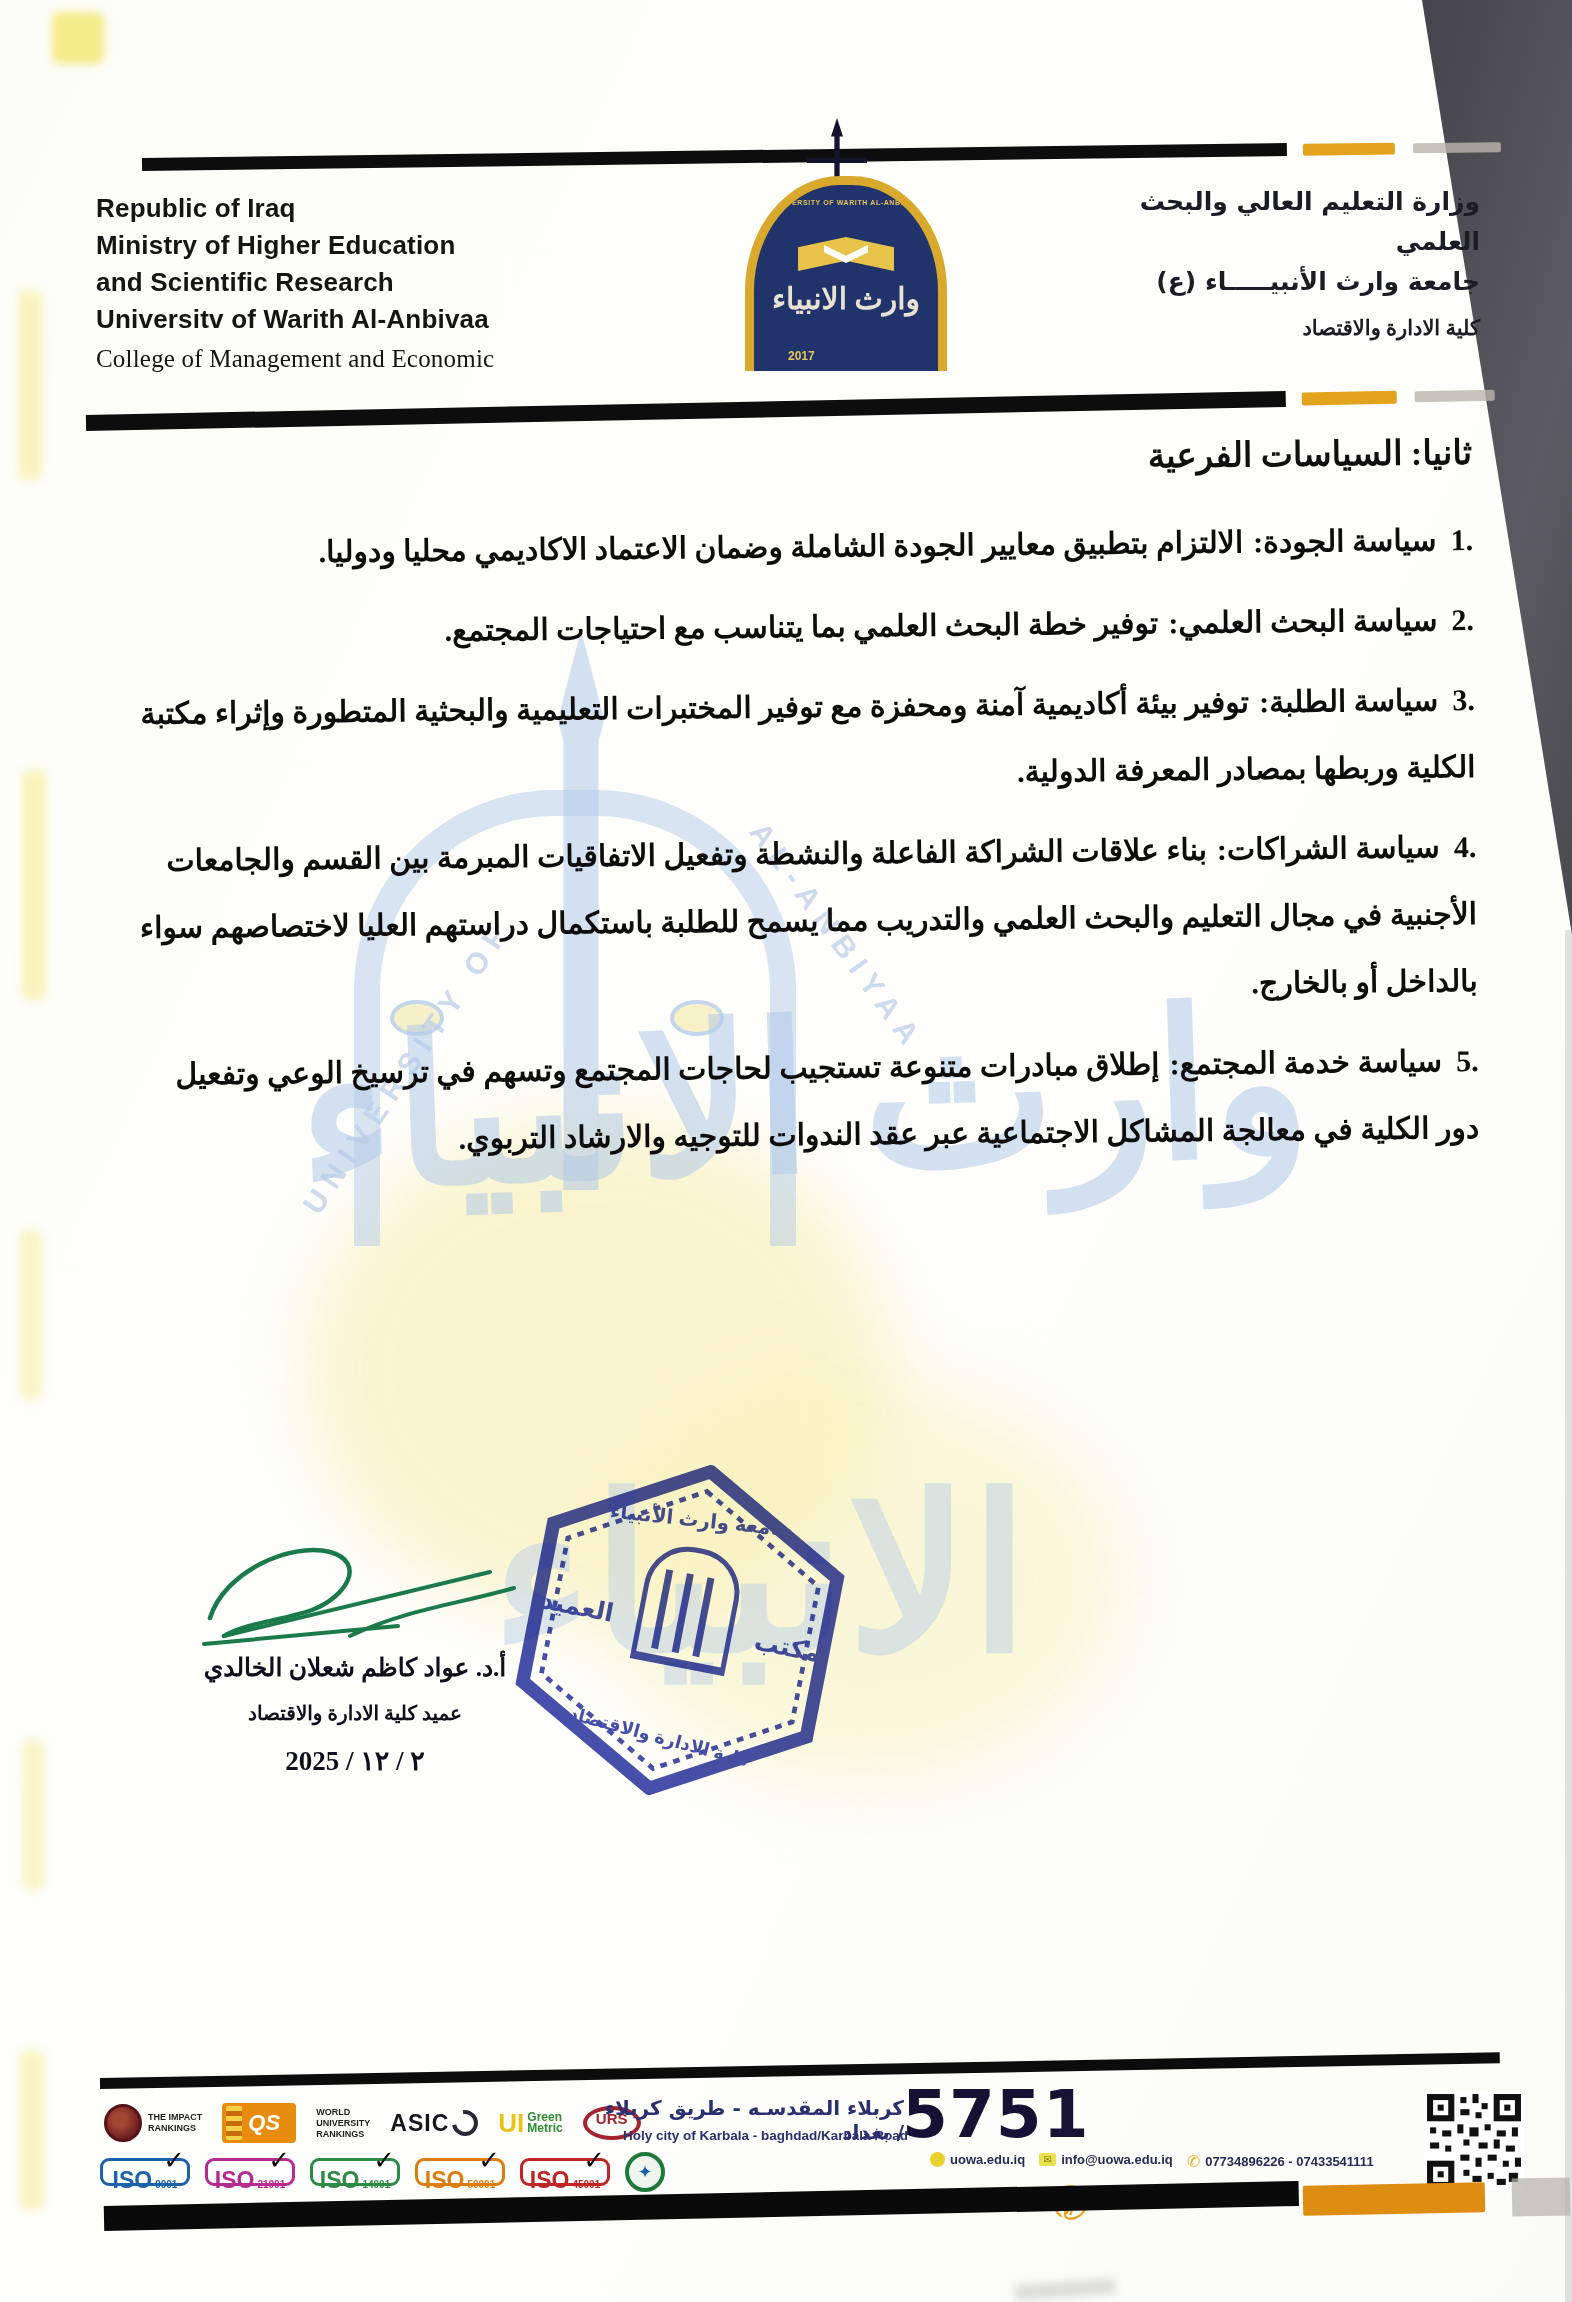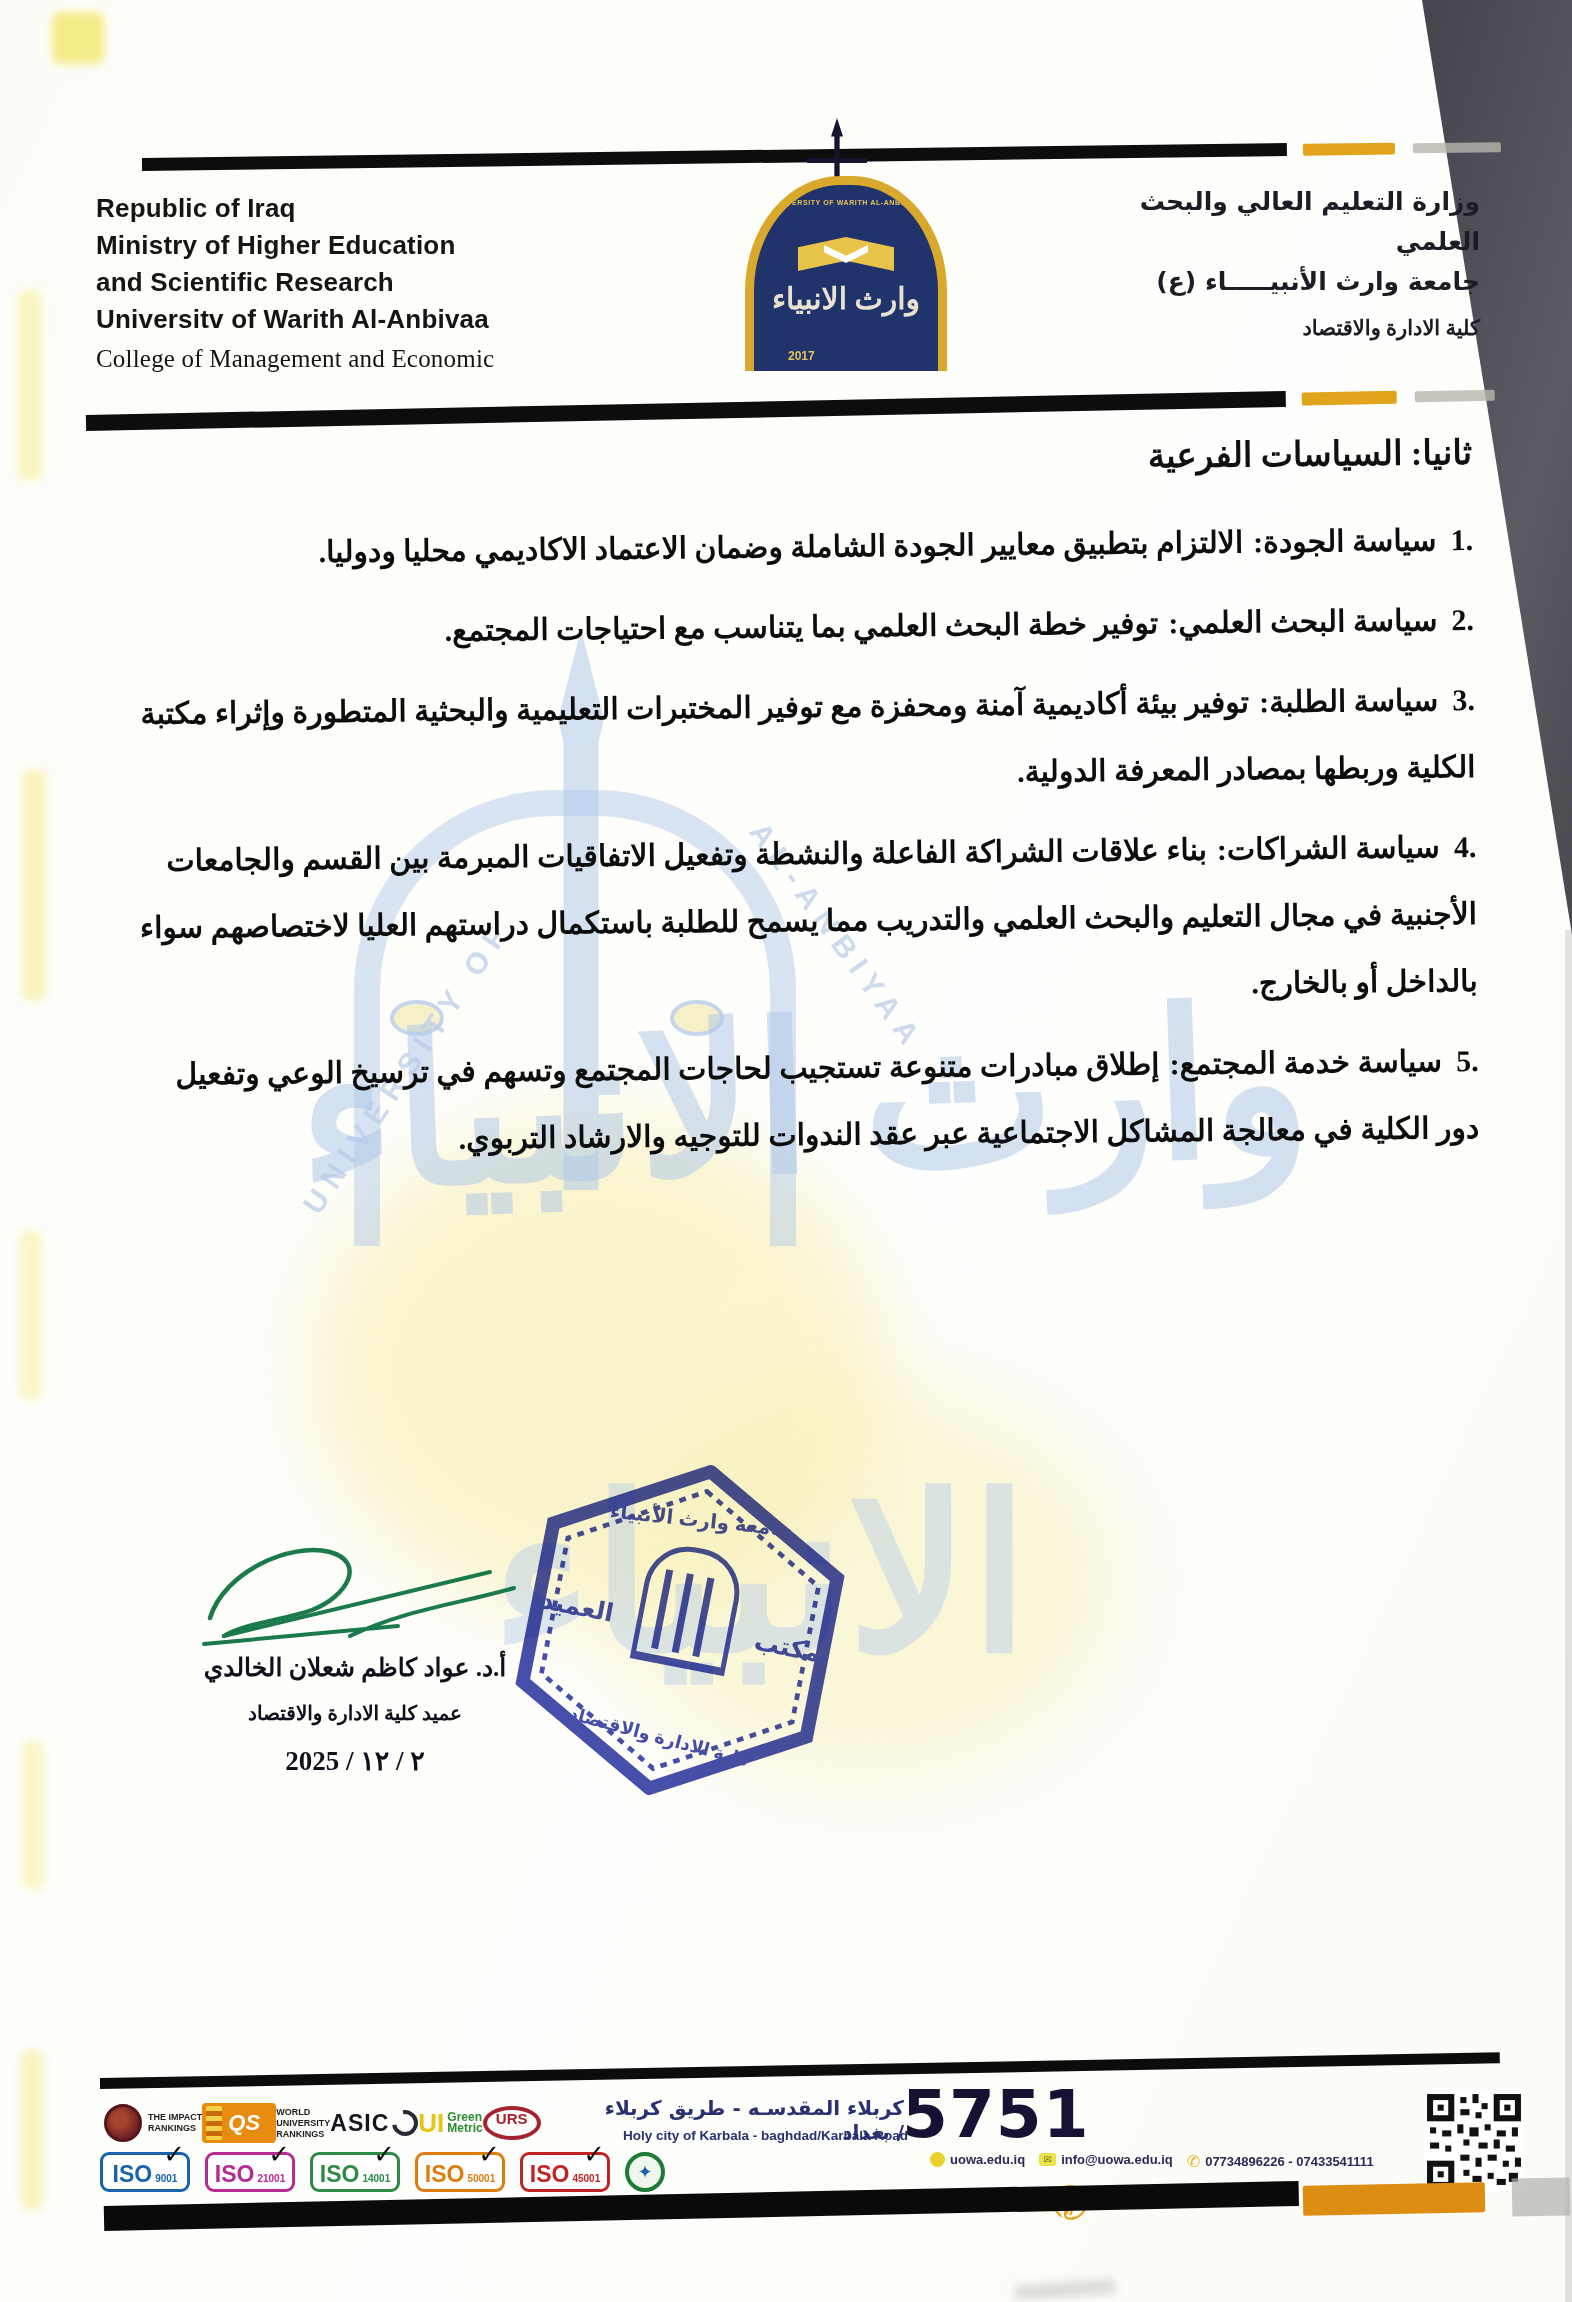--- a/index.html
+++ b/index.html
@@ -118,7 +118,7 @@
     transform:rotate(-1.2deg);border-radius:2px;}
   .f-gray{position:absolute;left:1512px;top:2178px;width:58px;height:38px;background:#b3b0ab;opacity:.7;
     transform:rotate(-1.2deg);}
-  .rank-row{position:absolute;left:104px;top:2098px;display:flex;align-items:center;height:50px;}
+  .rank-row{position:absolute;left:104px;top:2098px;display:flex;align-items:center;gap:20px;height:50px;}
   .rk{display:flex;align-items:center;gap:6px;}
   .rk-txt i{display:block;font-style:normal;font-weight:bold;font-size:9px;line-height:11px;color:#1c1c1c;}
   .impact-circle{width:38px;height:38px;border-radius:50%;background:radial-gradient(circle at 40% 40%,#a4452f 25%,#6e1f25 70%);

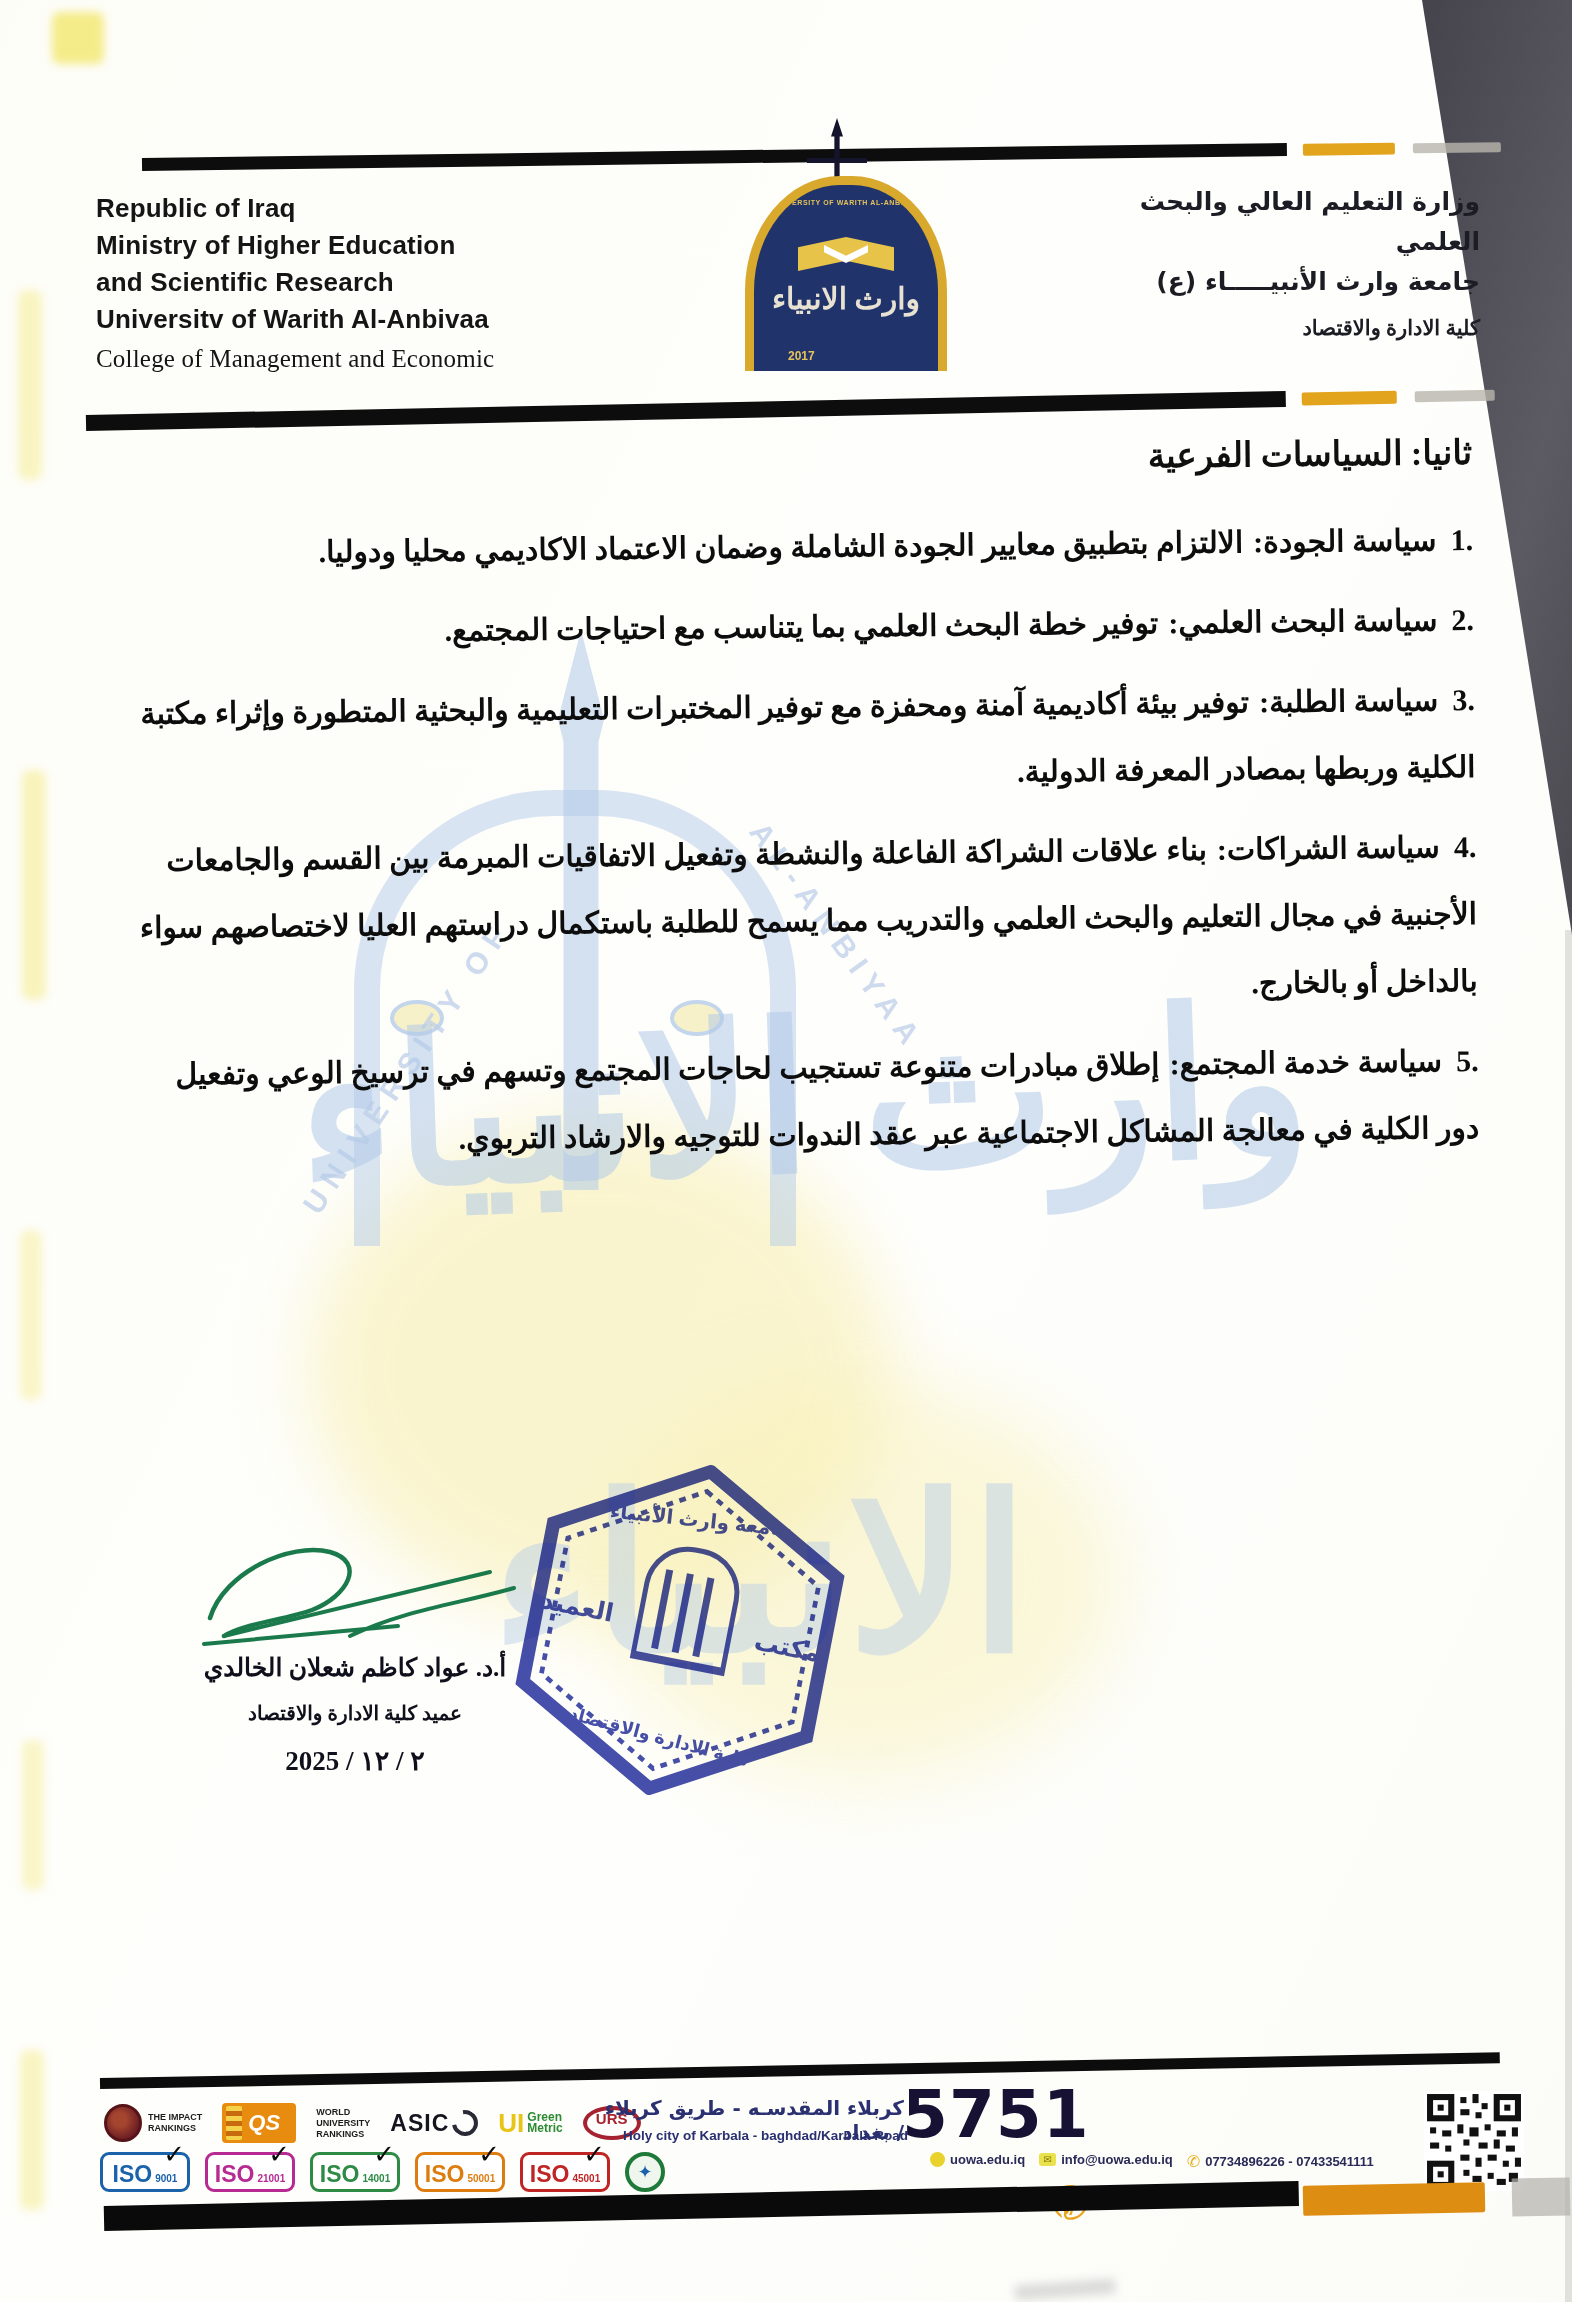--- a/index.html
+++ b/index.html
@@ -137,7 +137,7 @@
   .urs{width:58px;height:34px;border:4px solid #a52330;border-radius:50%;display:flex;align-items:flex-start;
     justify-content:center;font-weight:bold;font-size:15px;color:#a52330;box-sizing:border-box;}
   .iso-row{position:absolute;left:100px;top:2152px;display:flex;align-items:center;gap:15px;}
-  .iso{position:relative;width:90px;height:40px;border-radius:9px;display:flex;align-items:baseline;
+  .iso{position:relative;width:90px;height:28px;border-radius:9px;display:flex;align-items:baseline;
     justify-content:center;gap:3px;background:#fff;box-sizing:border-box;}
   .iso b{font-size:23px;line-height:38px;}
   .iso small{font-size:10px;font-weight:bold;}

